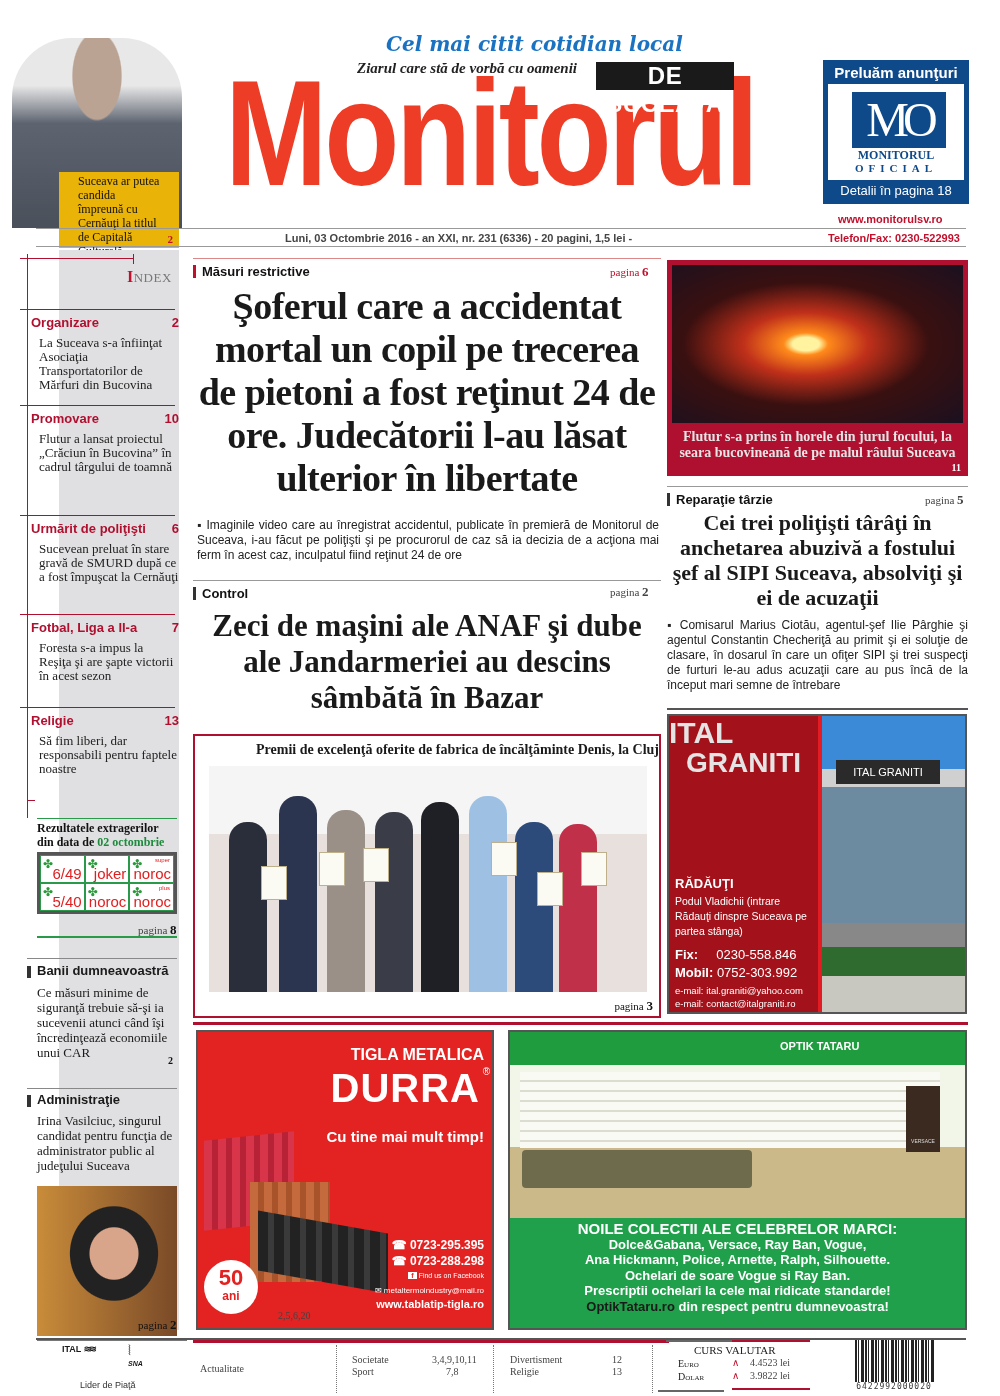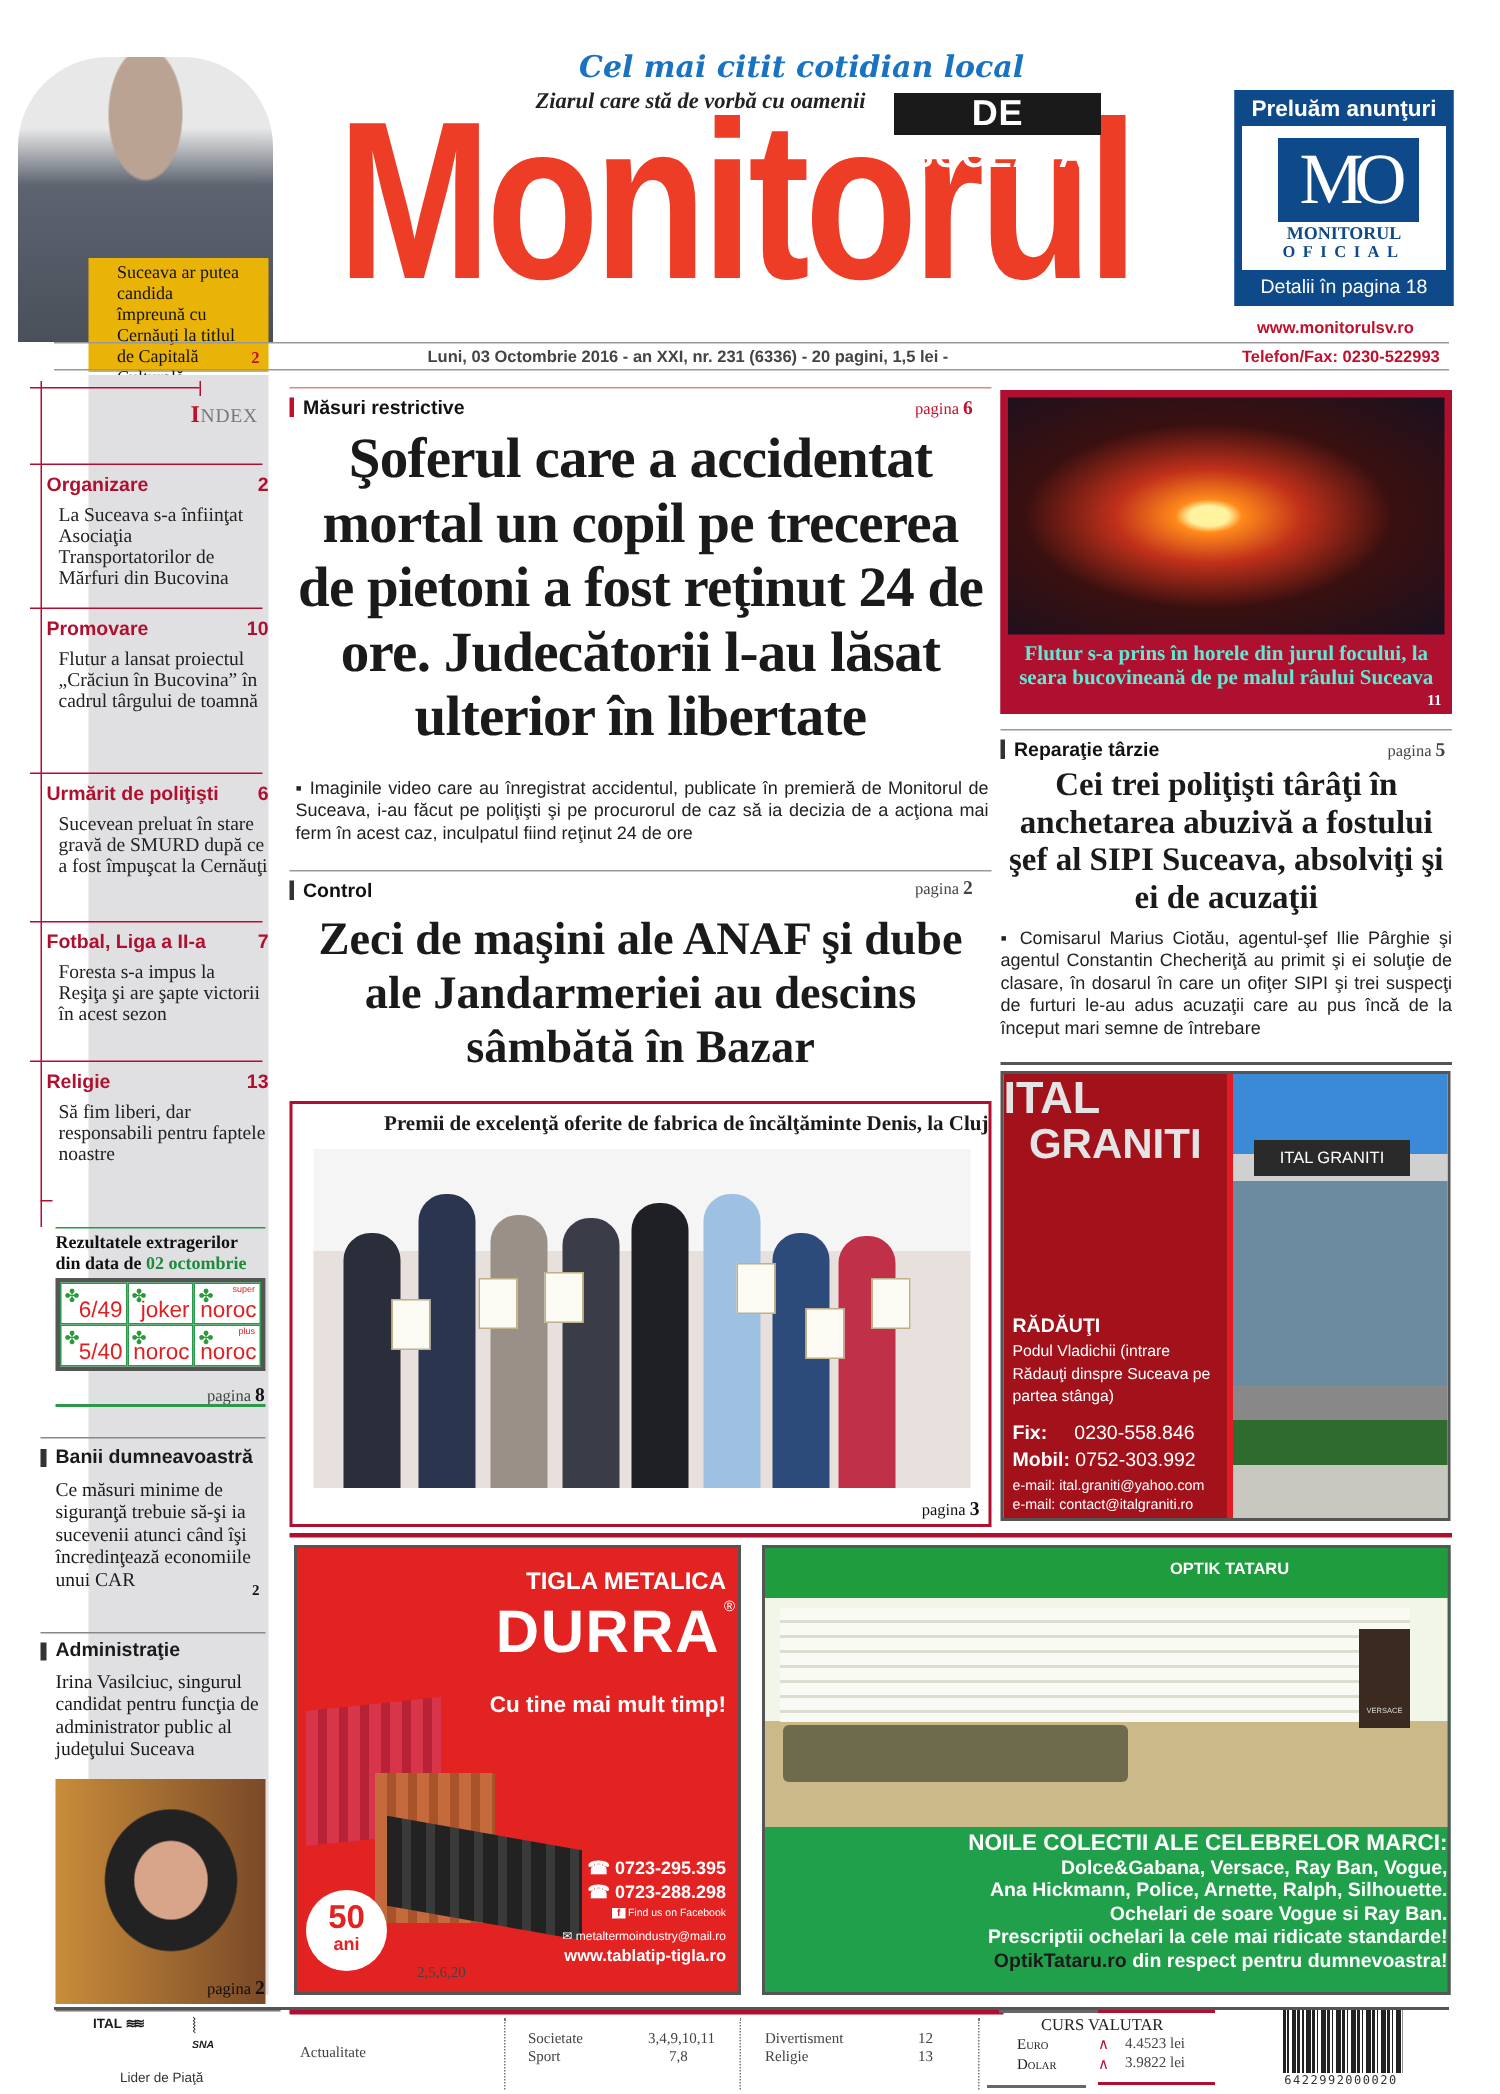--- a/index.html
+++ b/index.html
@@ -62,7 +62,7 @@
 
 .fire{left:667px;top:260px;width:301px;height:216px;background:#b01030;border:1px solid #b01030}
 .fire-img{margin:4px 4px 0 4px;height:158px;background:radial-gradient(ellipse at 46% 50%,#fff3a0 0 6%,#ff8a1a 10%,#c0301a 28%,#3a1010 55%,#1b1020 100%)}
-.fire-cap{color:#5eead4;font-family:"Liberation Serif",serif;font-weight:bold;font-size:14px;text-align:center;line-height:16px;margin-top:6px}
+.fire-cap{color:#e5e5e5;font-family:"Liberation Serif",serif;font-weight:bold;font-size:14px;text-align:center;line-height:16px;margin-top:6px}
 .head3{left:667px;top:510px;width:301px;text-align:center;font-family:"Liberation Serif",serif;font-weight:bold;font-size:22px;line-height:25px}
 
 .ital{left:667px;top:714px;width:300px;height:300px;border:2px solid #555;display:flex}

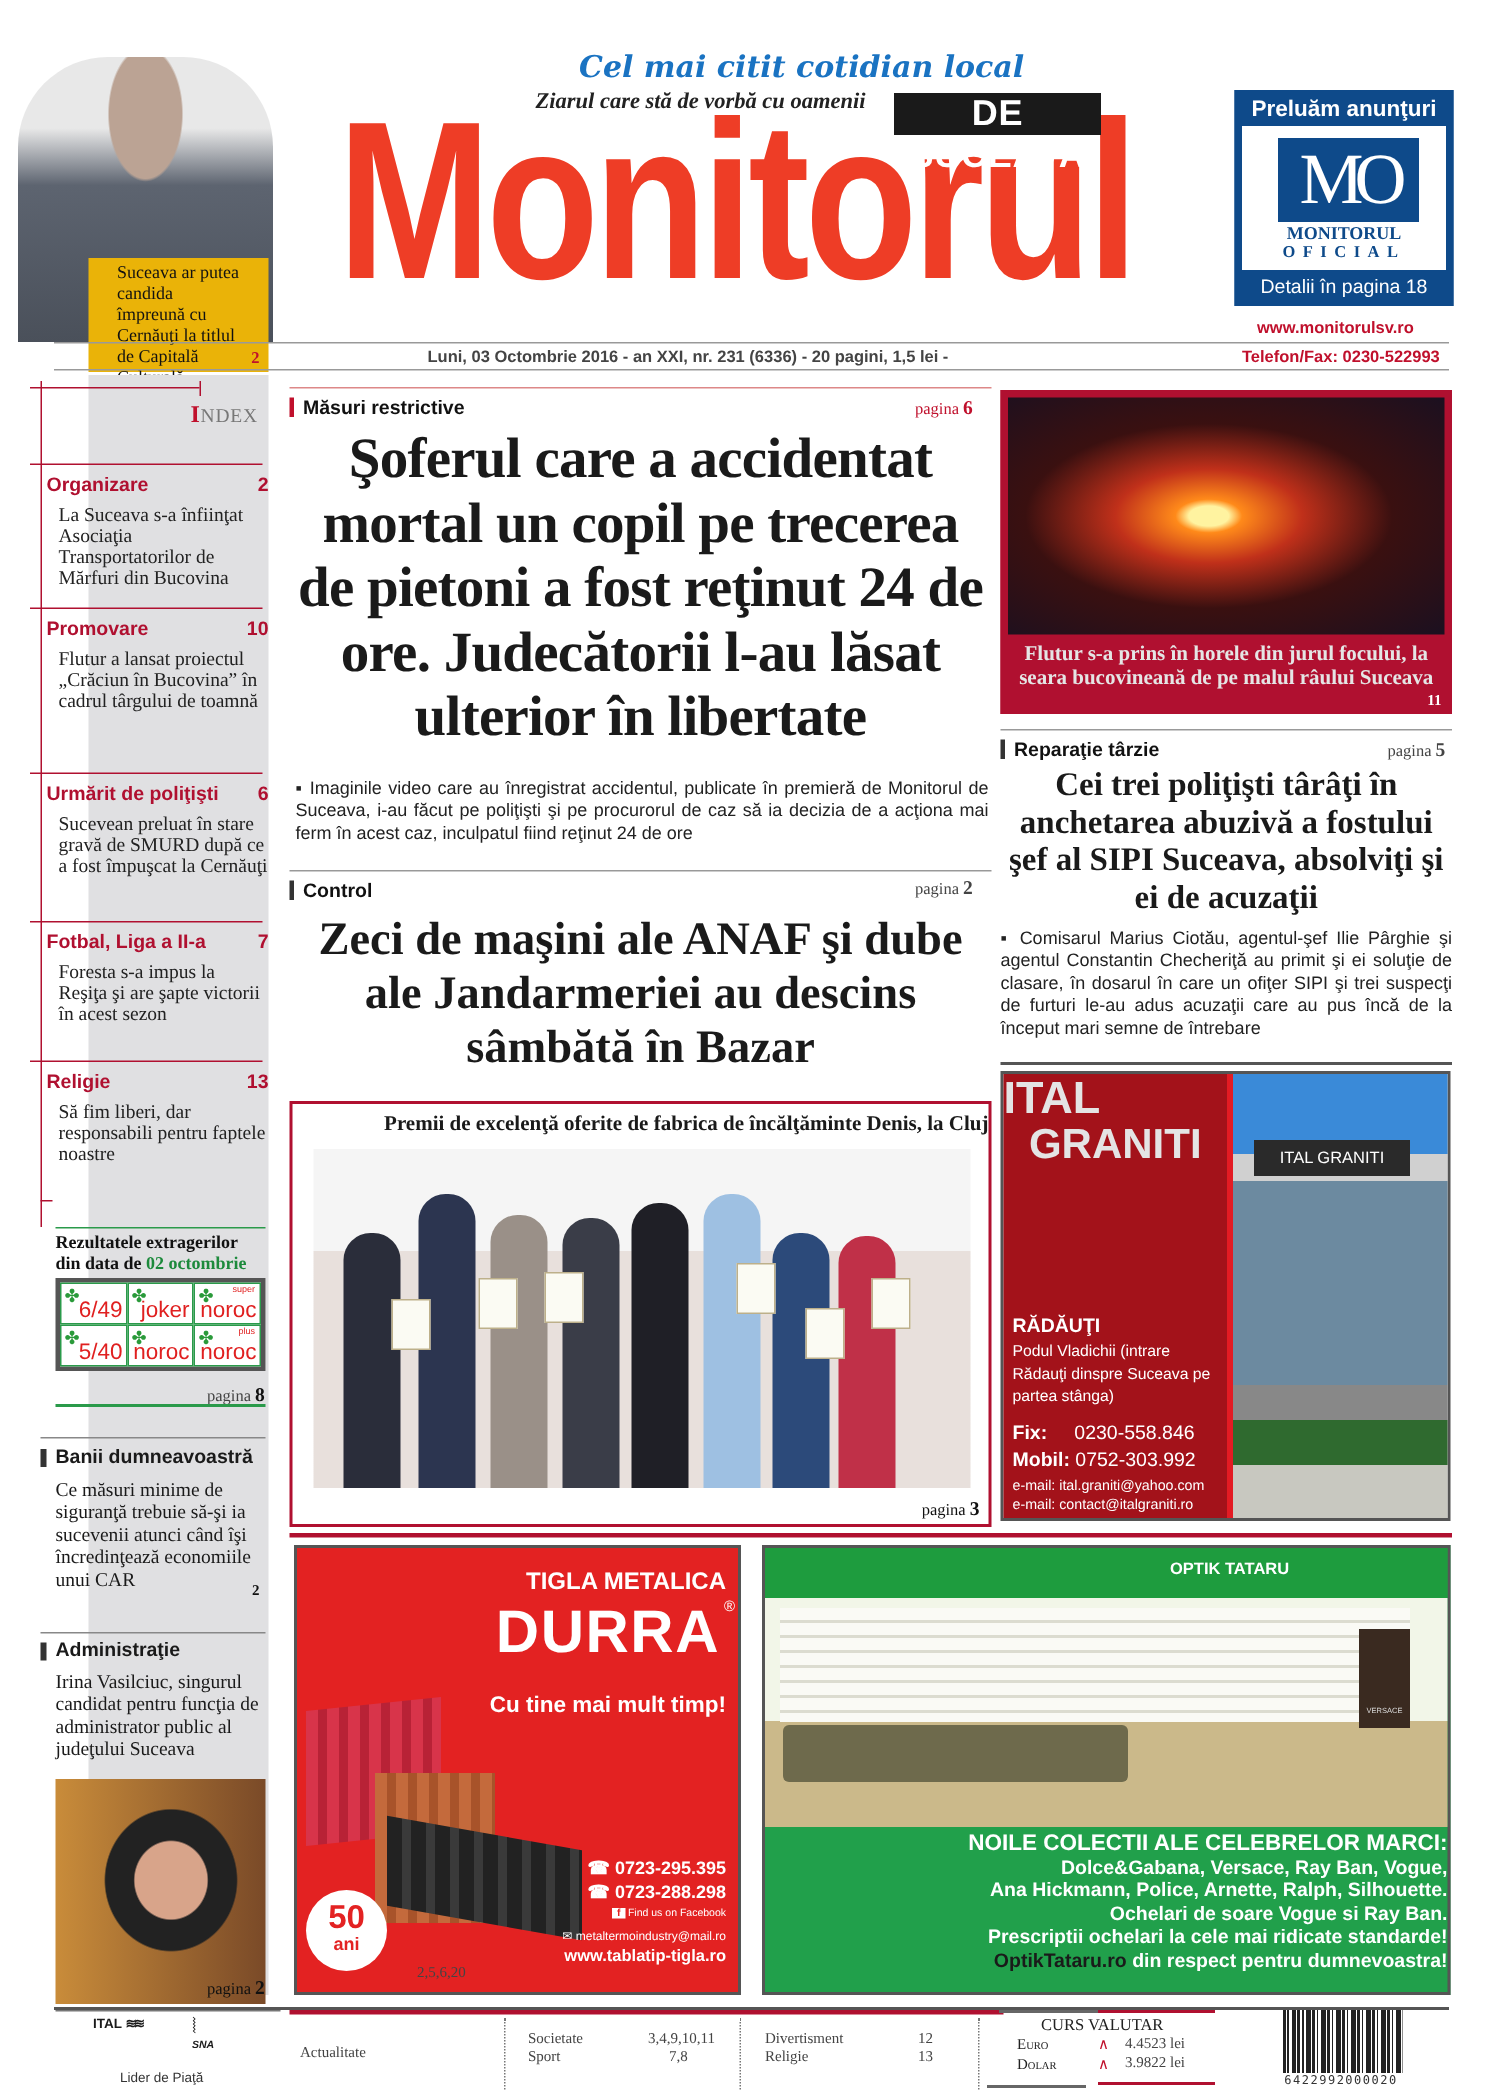--- a/index.html
+++ b/index.html
@@ -73,7 +73,7 @@
 .durra{left:196px;top:1030px;width:298px;height:300px;background:#e32222;border:2px solid #555;color:#fff}
 .optik{left:508px;top:1030px;width:459px;height:300px;border:2px solid #555;background:#21a04b}
 .optik-img{height:186px;background:linear-gradient(180deg,#1e9c3e 0 18%,#f2f6e8 18% 62%,#cbb98a 62%);position:relative}
-.optik-txt{color:#fff;font-weight:bold;text-align:right;font-size:13px;line-height:15.5px;padding-top:3px}
+.optik-txt{color:#fff;font-weight:bold;text-align:center;font-size:13px;line-height:15.5px;padding-top:3px}
 
 .foot-rule{height:2px;background:#555}
 .ft{font-family:"Liberation Serif",serif;font-size:10px;color:#444}

